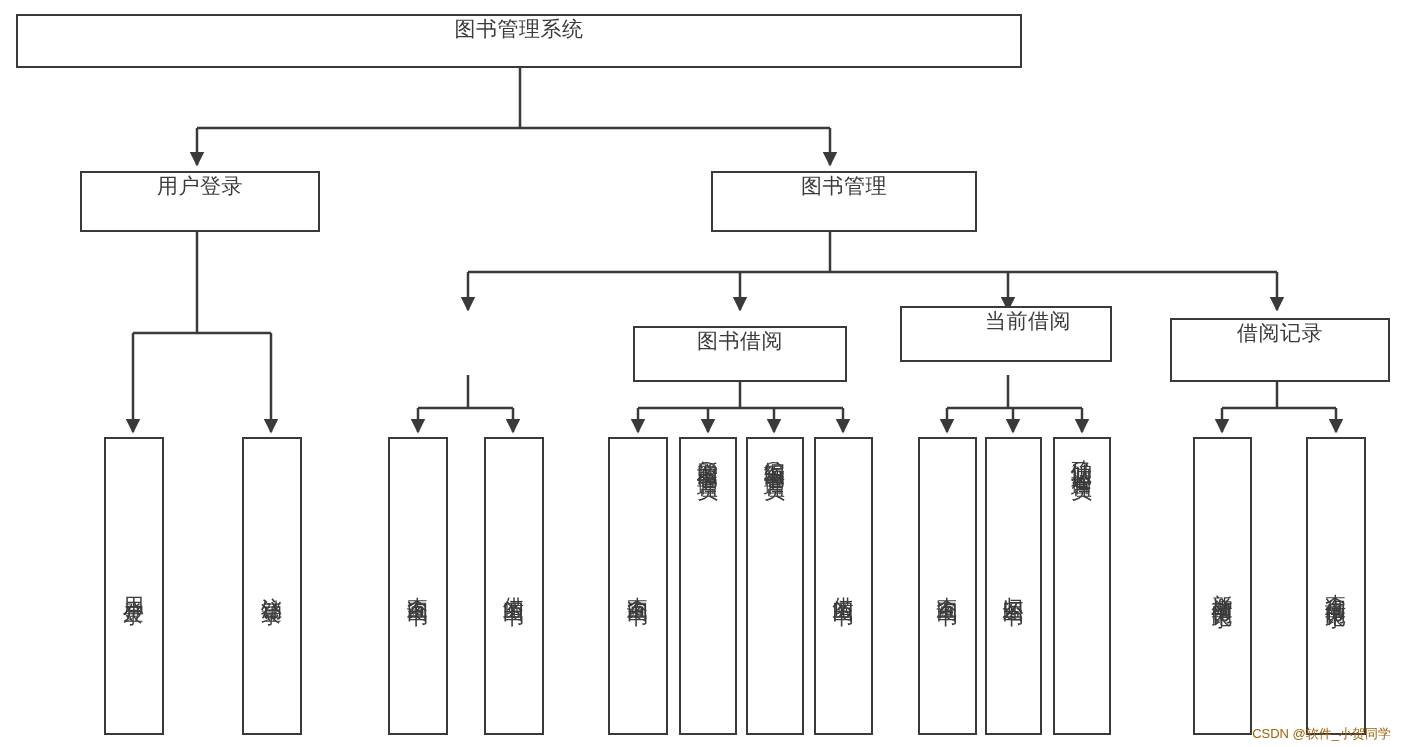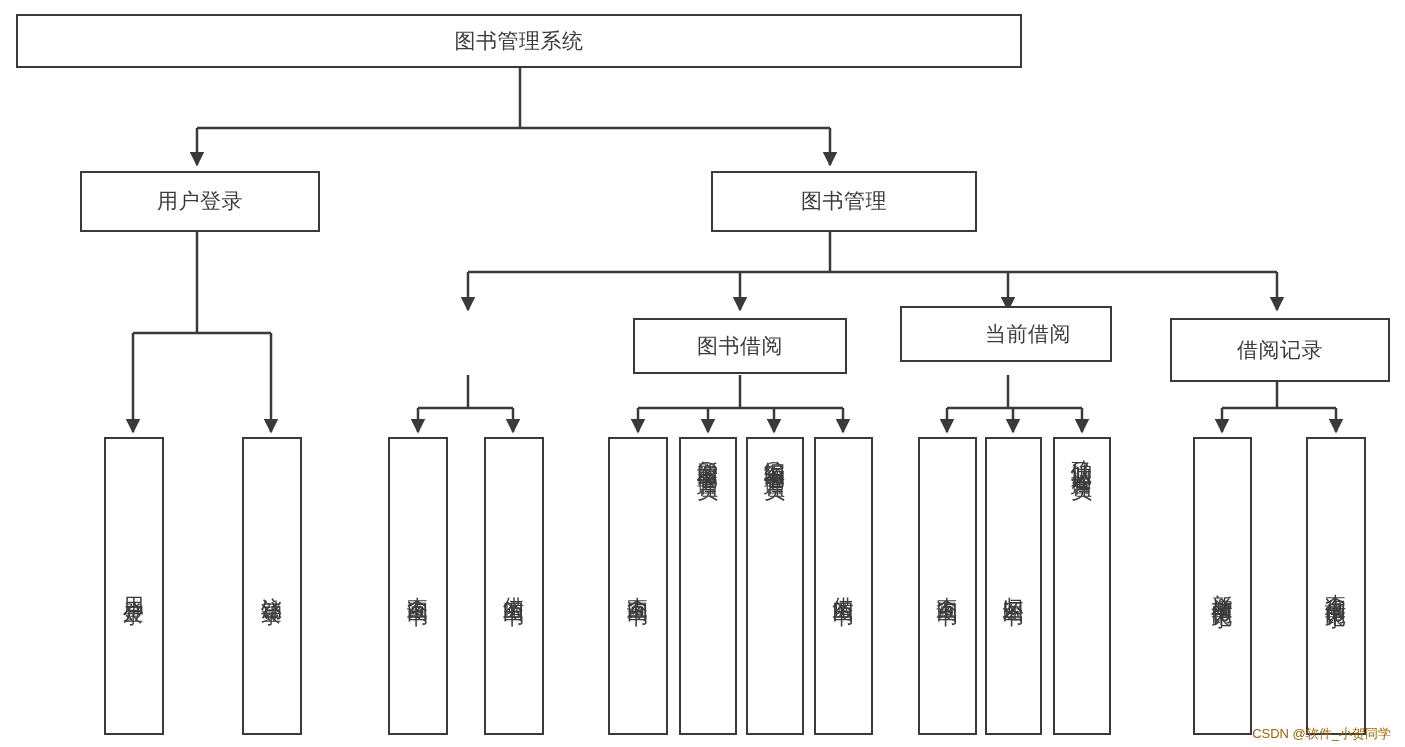--- a/index.html
+++ b/index.html
@@ -31,7 +31,6 @@
     background: #ffffff;
     border: 2px solid #3a3a3a;
     display: flex;
-    align-items: center;
     justify-content: center;
     z-index: 3;
   }

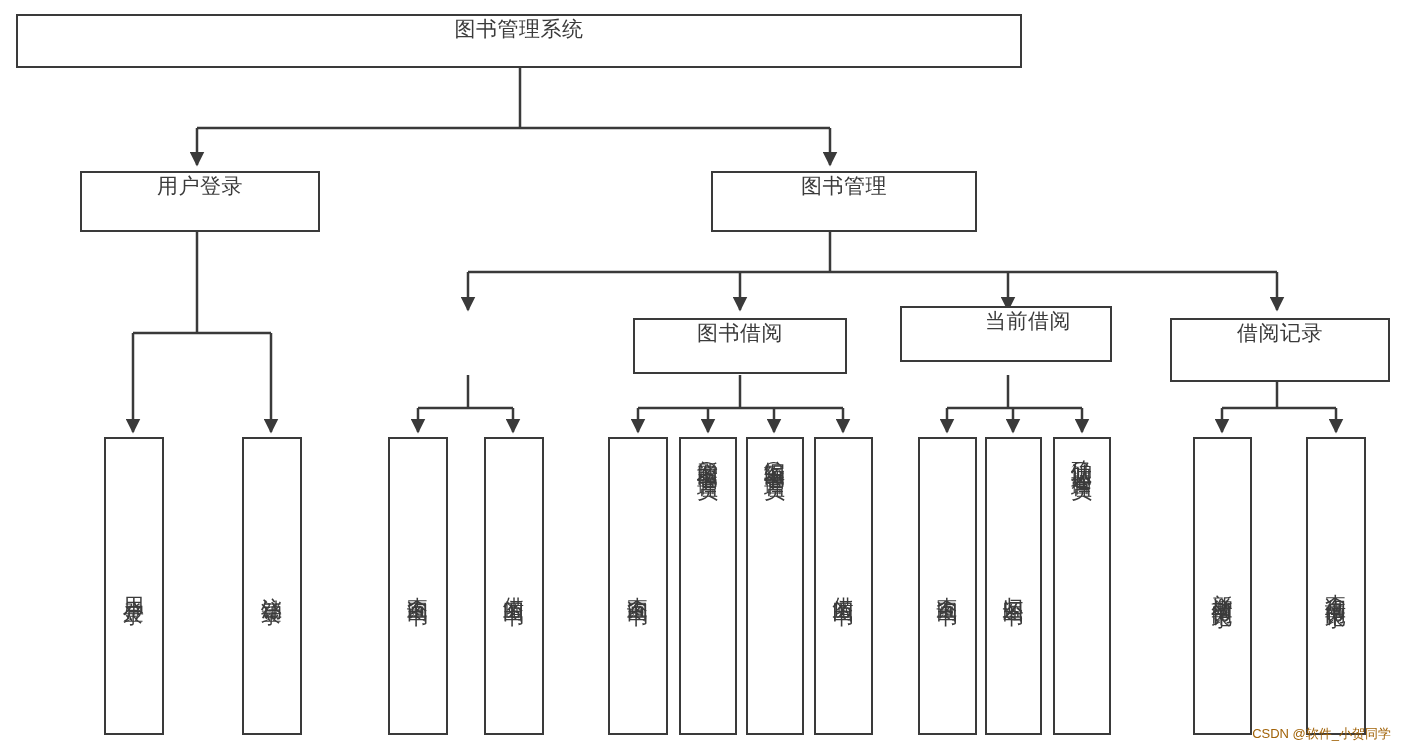--- a/index.html
+++ b/index.html
@@ -138,7 +138,7 @@
     <span class="node-label">图书管理</span>
   </div>
 
-  <div class="node" style="left:633px; top:318px; width:214px; height:56px;">
+  <div class="node" style="left:633px; top:326px; width:214px; height:56px;">
     <span class="node-label">图书借阅</span>
   </div>
   <div class="node" style="left:900px; top:306px; width:212px; height:56px;padding-left:44px;">

